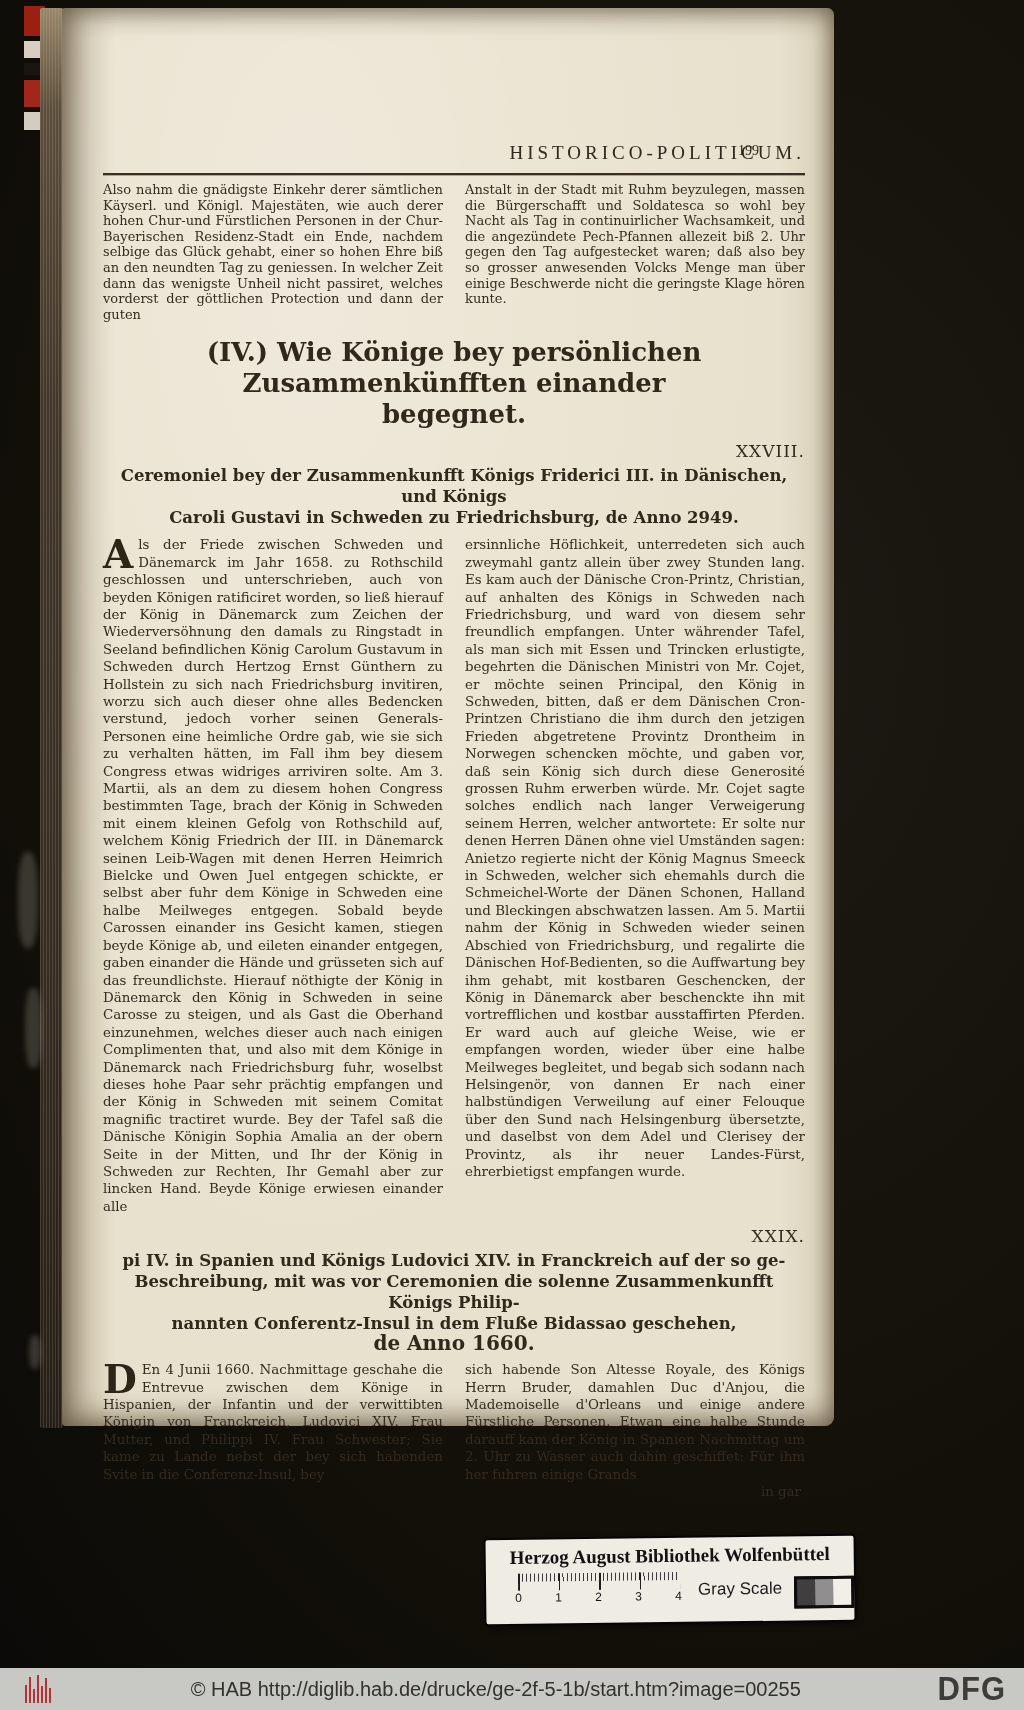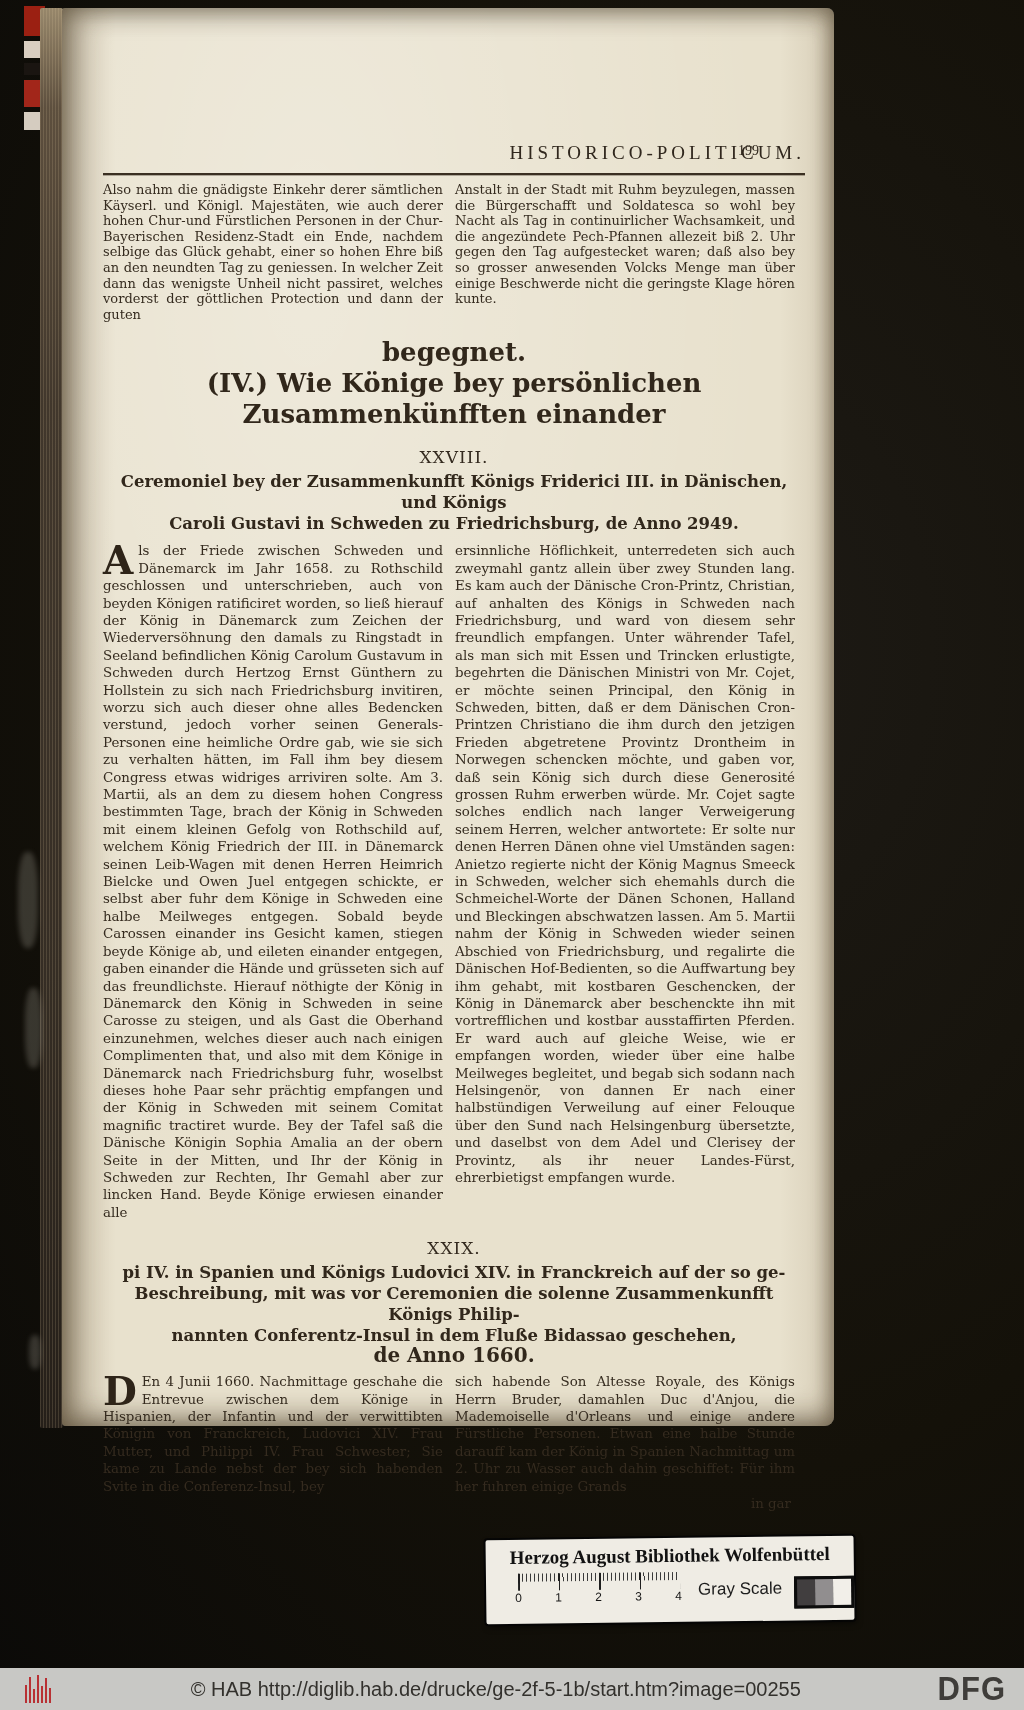--- a/index.html
+++ b/index.html
@@ -50,7 +50,7 @@
     font-family:"Liberation Serif", serif;font-size:14px;color:#30271d;
   }
   .rule{height:2px;background:#3a2f22;margin:5px 0 7px 0;box-shadow:0 1px 0 rgba(58,47,34,.35);}
-  .twocol{display:flex;gap:12px;}
+  .twocol{display:flex;gap:22px;}
   .col{width:340px;text-align:justify;margin:0;}
   .intro .col{font-size:13px;line-height:15.6px;}
   .bodytext .col{font-size:13.4px;line-height:17.4px;}

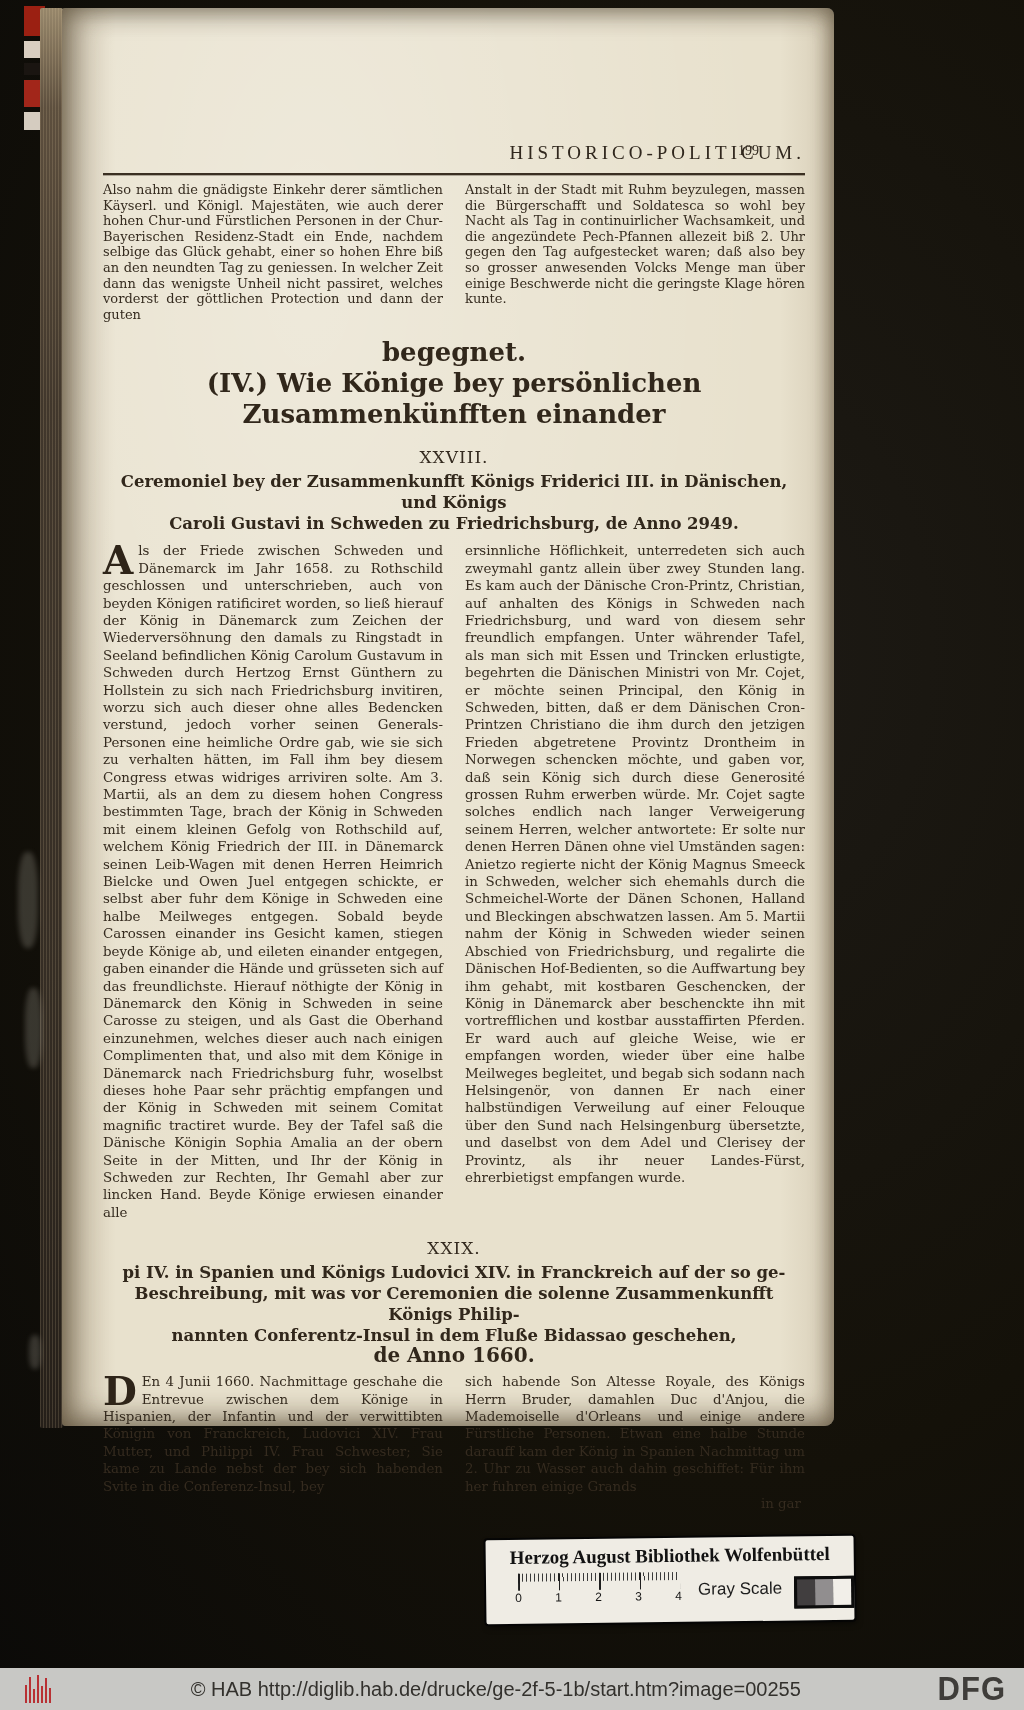--- a/index.html
+++ b/index.html
@@ -149,8 +149,8 @@
       </div>
 
       <div class="center h-section">
+        <div>(IV.) Wie Könige bey persönlichen Zusammenkünfften einander</div>
         <div>begegnet.</div>
-        <div>(IV.) Wie Könige bey persönlichen Zusammenkünfften einander</div>
       </div>
 
       <div class="center h-roman">XXVIII.</div>

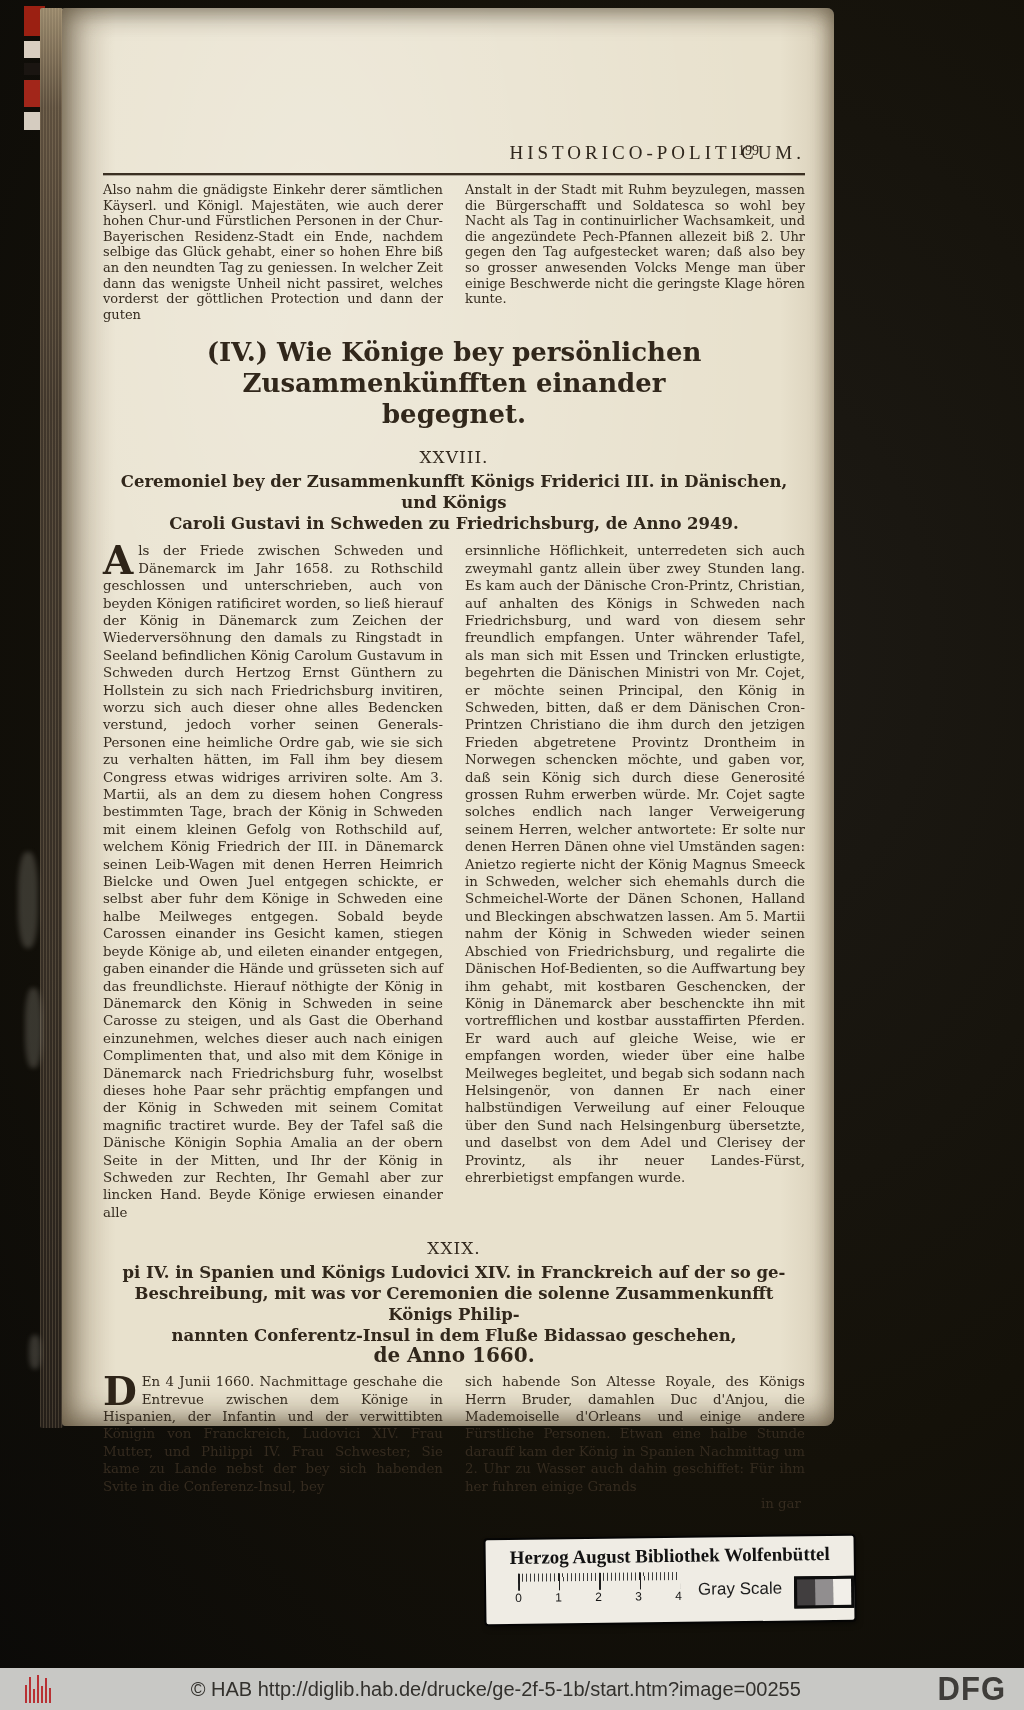--- a/index.html
+++ b/index.html
@@ -58,7 +58,7 @@
   .h-section{
     font-size:26px;line-height:31px;font-weight:700;margin-top:15px;color:#31271b;
   }
-  .h-roman{font-size:17px;letter-spacing:1px;margin-top:17px;color:#33291e;}
+  .h-roman{font-size:17px;letter-spacing:1px;margin-top:11px;color:#33291e;text-align:right;}
   .h-chap{font-size:16.5px;line-height:21px;font-weight:600;margin-top:4px;color:#31271b;}
   .h-date{font-size:20px;line-height:19px;font-weight:600;margin-top:0;color:#31271b;}
   .bodytext{margin-top:8px;}

